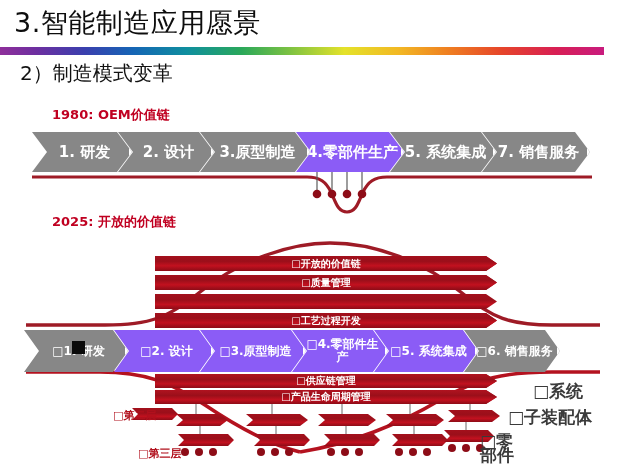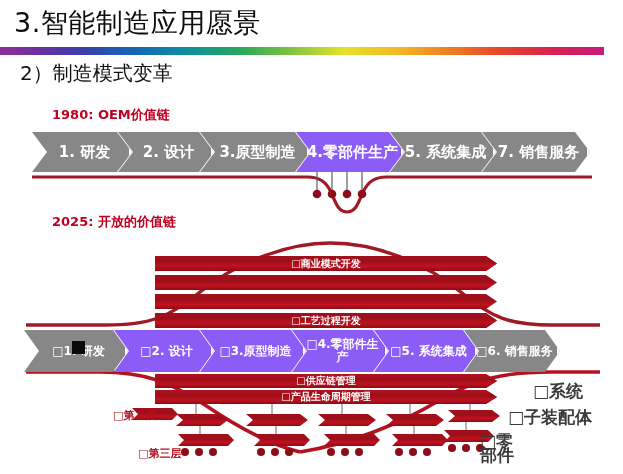--- a/index.html
+++ b/index.html
@@ -234,7 +234,7 @@
   </svg>
 
   <div class="featbar" style="left:155px;top:256px;width:342px;">
-    <span>□商业模式开发</span>
+    <span>□开放的价值链</span>
   </div>
   <div class="featbar" style="left:155px;top:313px;width:342px;">
     <span>□工艺过程开发</span>

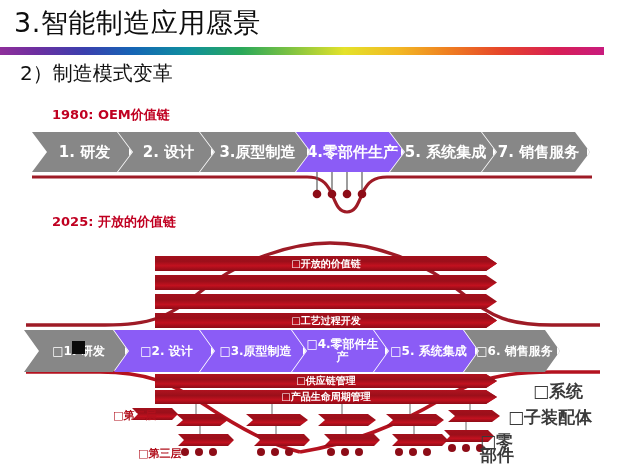--- a/index.html
+++ b/index.html
@@ -236,6 +236,9 @@
   <div class="featbar" style="left:155px;top:256px;width:342px;">
     <span>□开放的价值链</span>
   </div>
+  <div class="featbar" style="left:155px;top:275px;width:342px;">
+    <span>□质量管理</span>
+  </div>
   <div class="featbar" style="left:155px;top:313px;width:342px;">
     <span>□工艺过程开发</span>
   </div>

